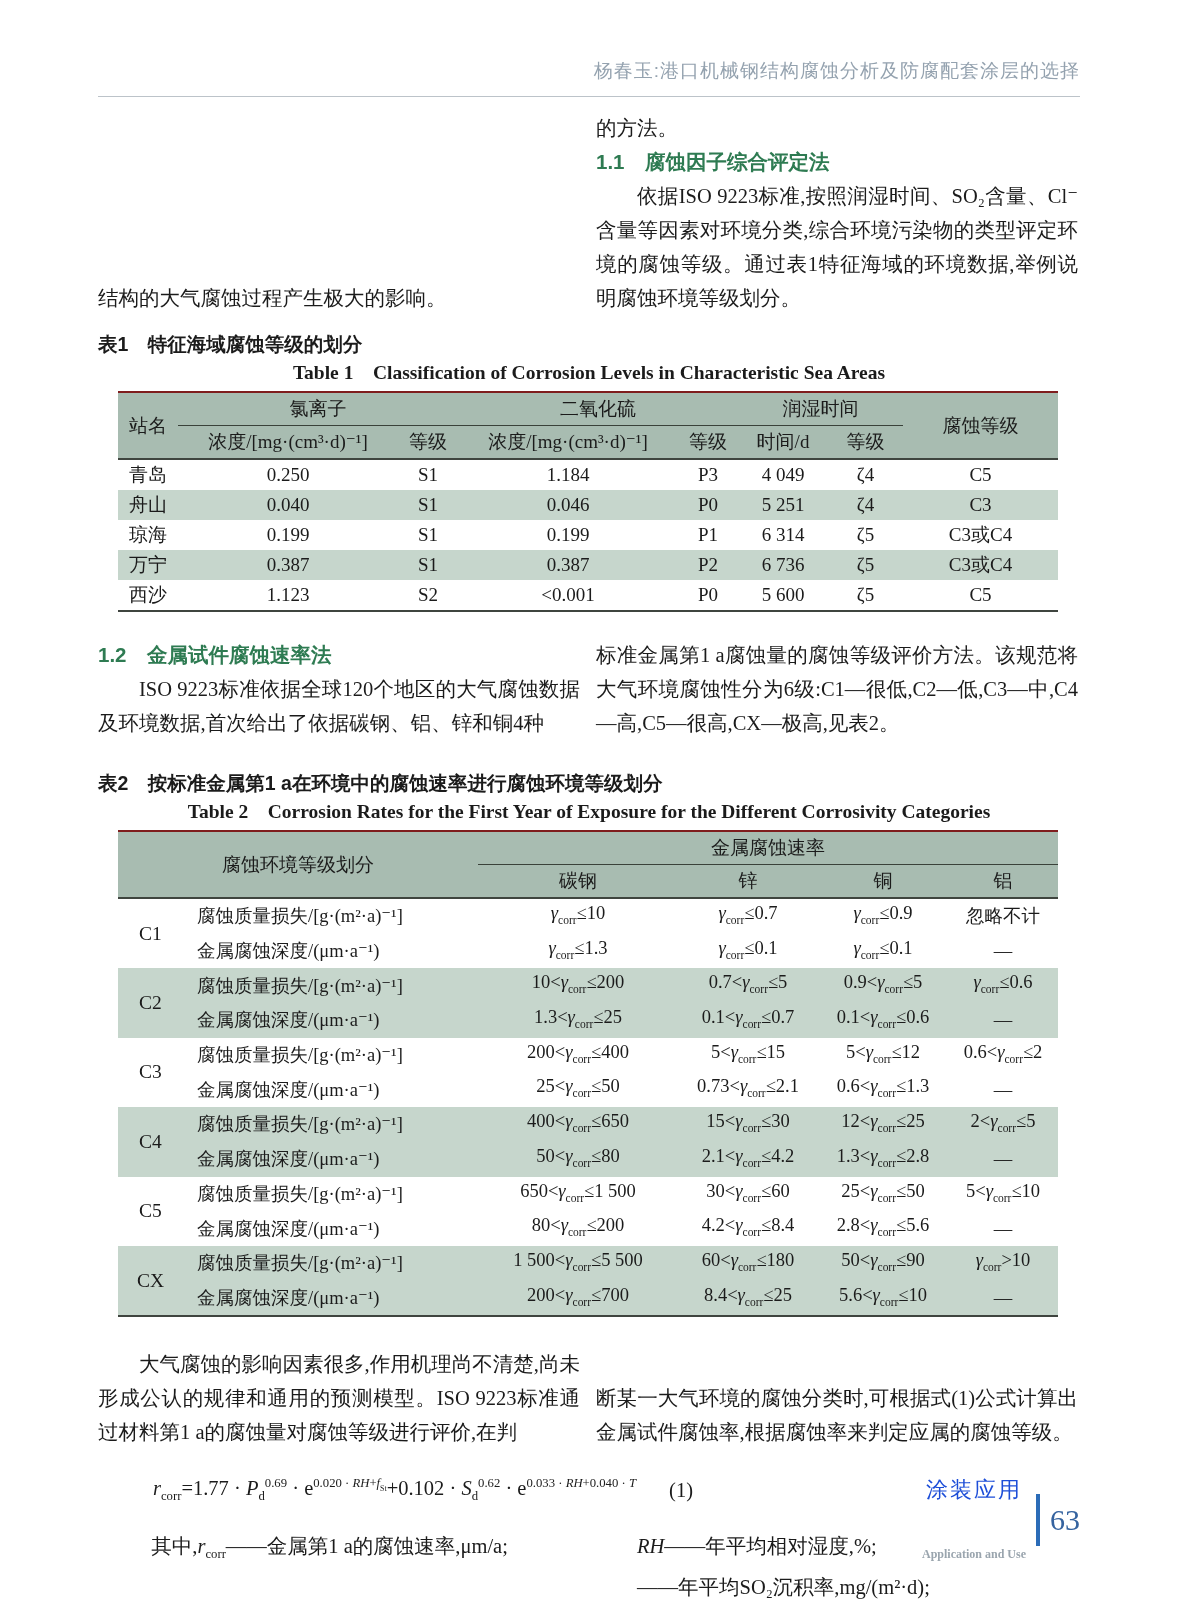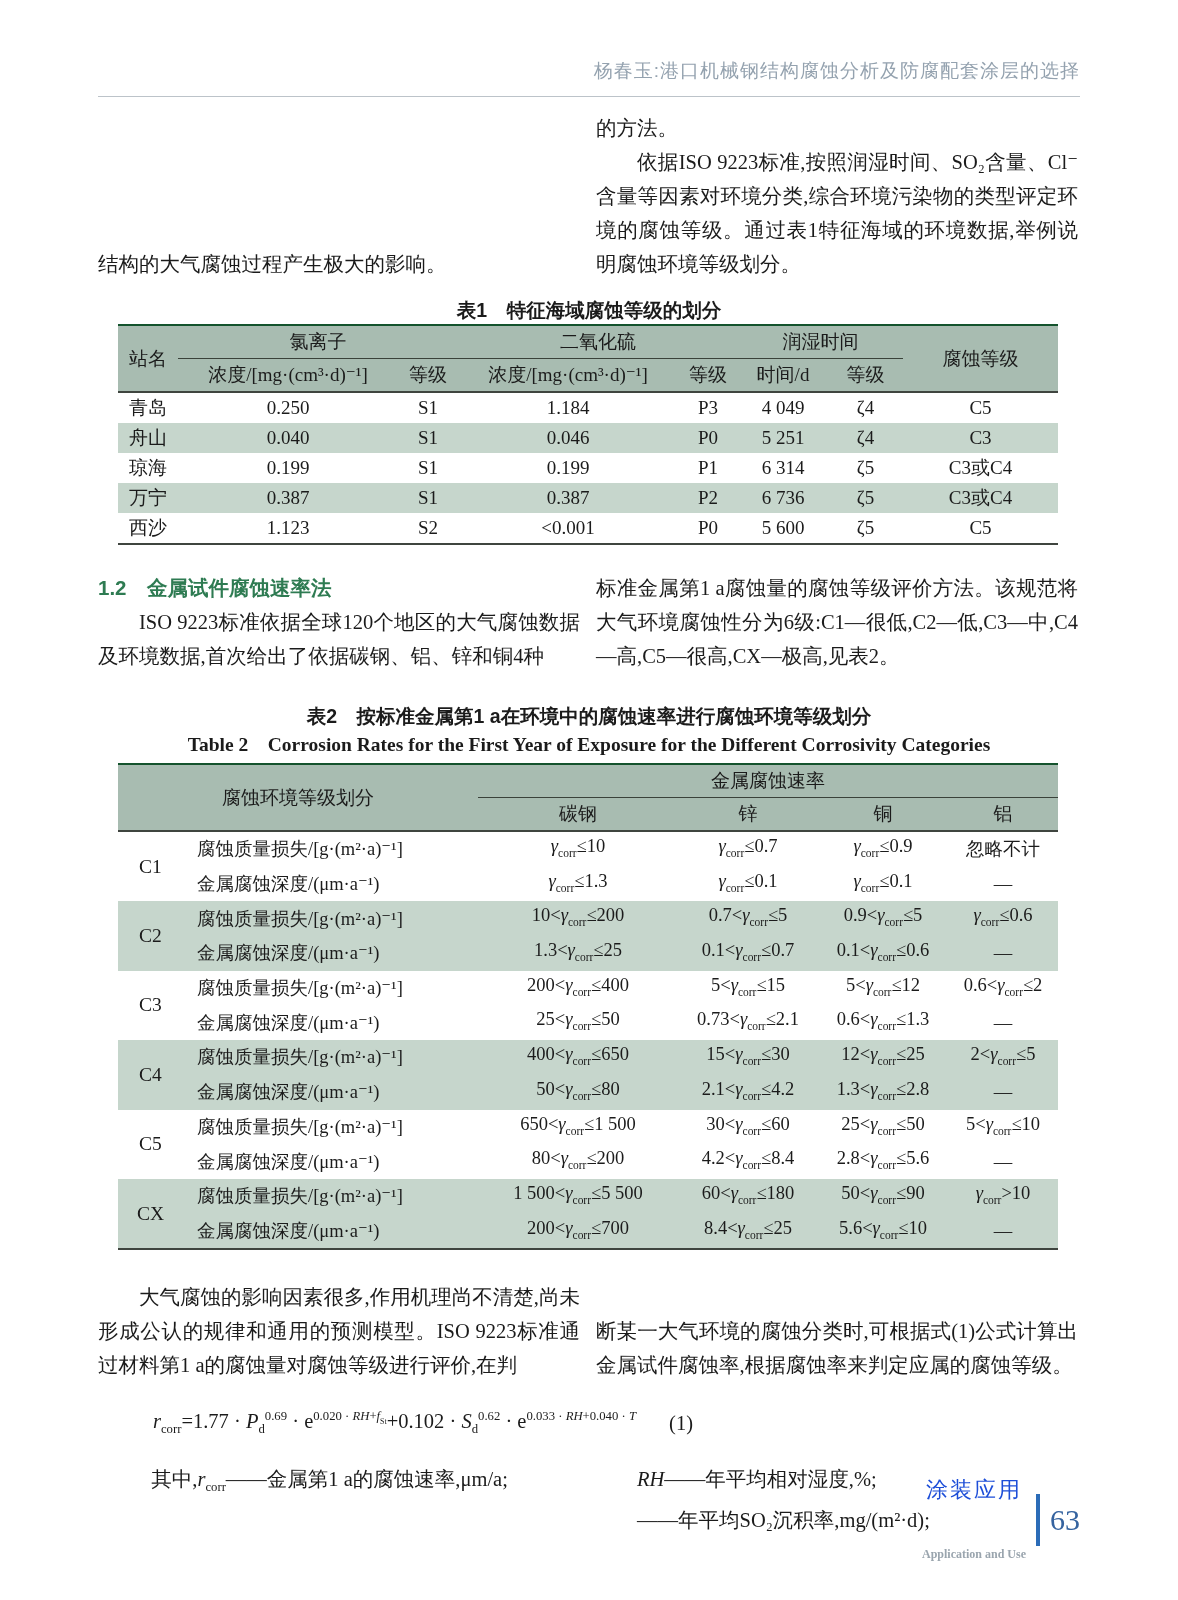--- a/index.html
+++ b/index.html
@@ -102,6 +102,7 @@
       </div>
       <div class="col">
         <p>的方法。</p>
+        <h3 class="sec-heading">1.1　腐蚀因子综合评定法</h3>
         <p class="indent">依据ISO 9223标准,按照润湿时间、SO₂含量、Cl⁻含量等因素对环境分类,综合环境污染物的类型评定环境的腐蚀等级。通过表1特征海域的环境数据,举例说明腐蚀环境等级划分。</p>
       </div>
     </div>

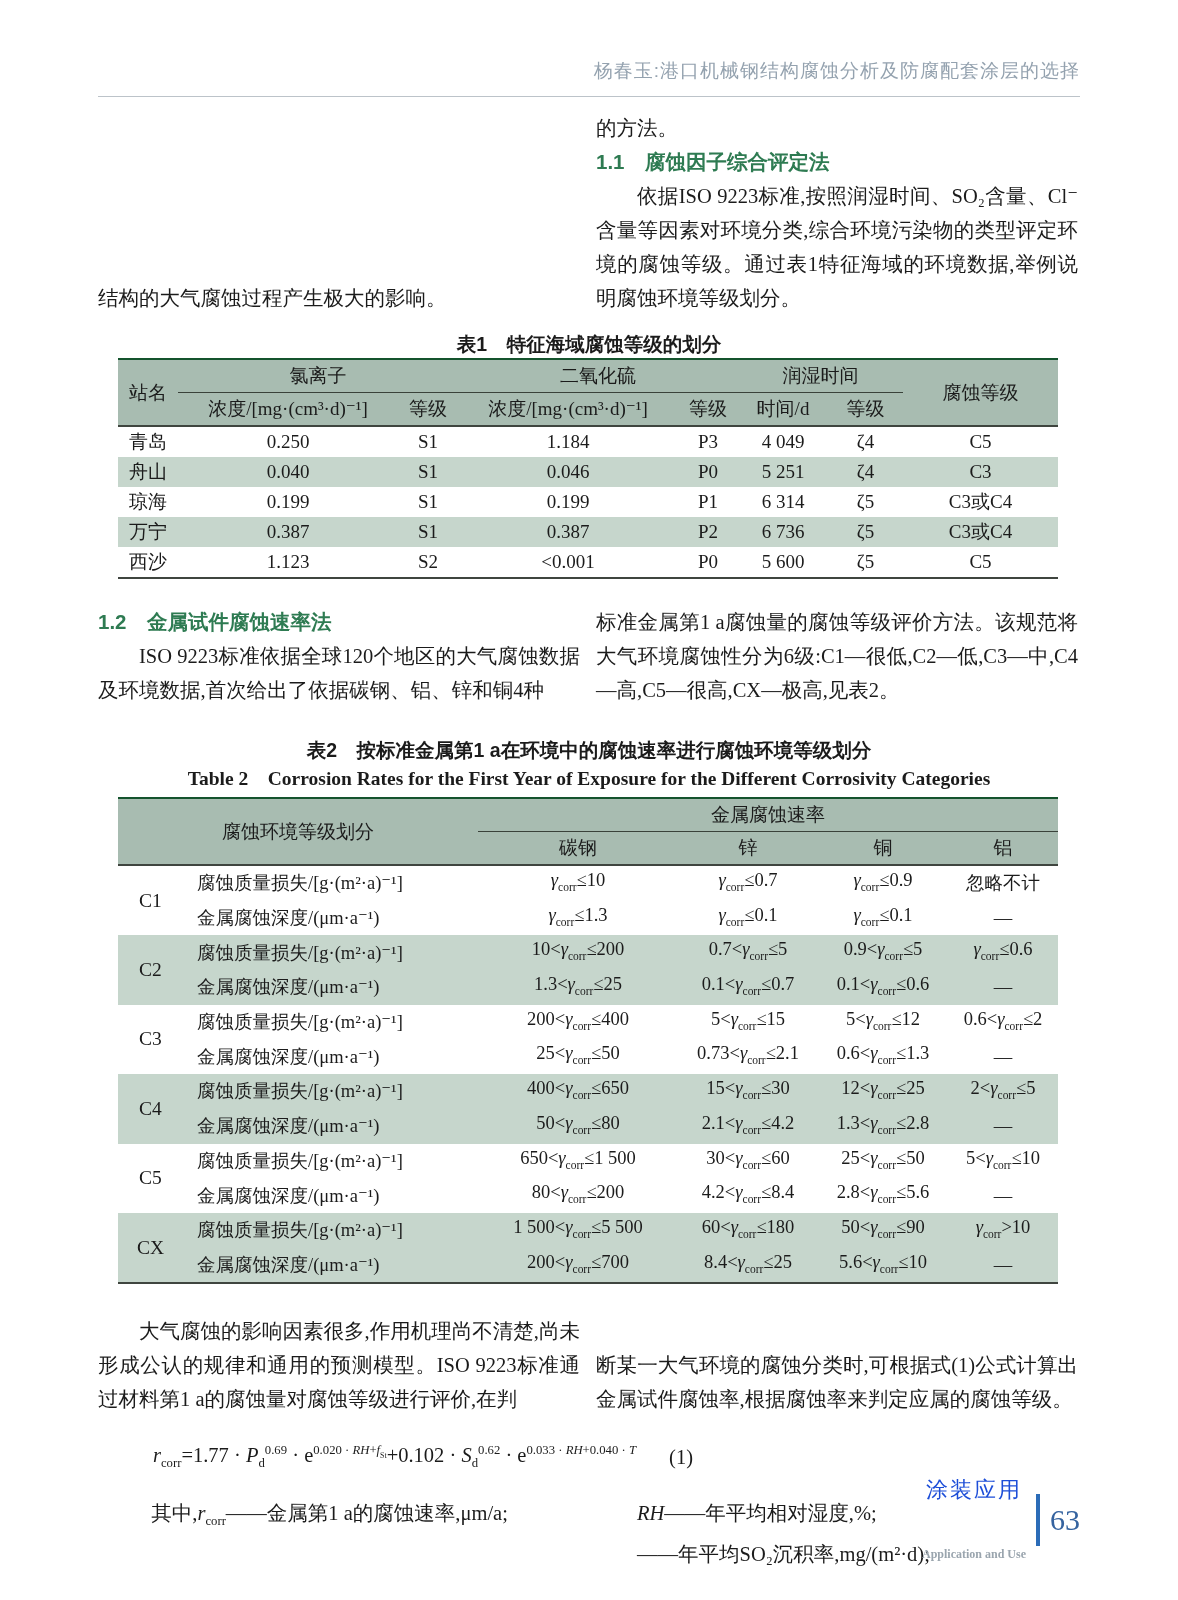--- a/index.html
+++ b/index.html
@@ -39,7 +39,6 @@
   }
   
   .tbl-title-cn{
-    text-align:center;
     font-family:"Liberation Sans","DejaVu Sans",sans-serif;
     font-weight:bold;font-size:19.5px;line-height:27px;margin-top:16px;
   }

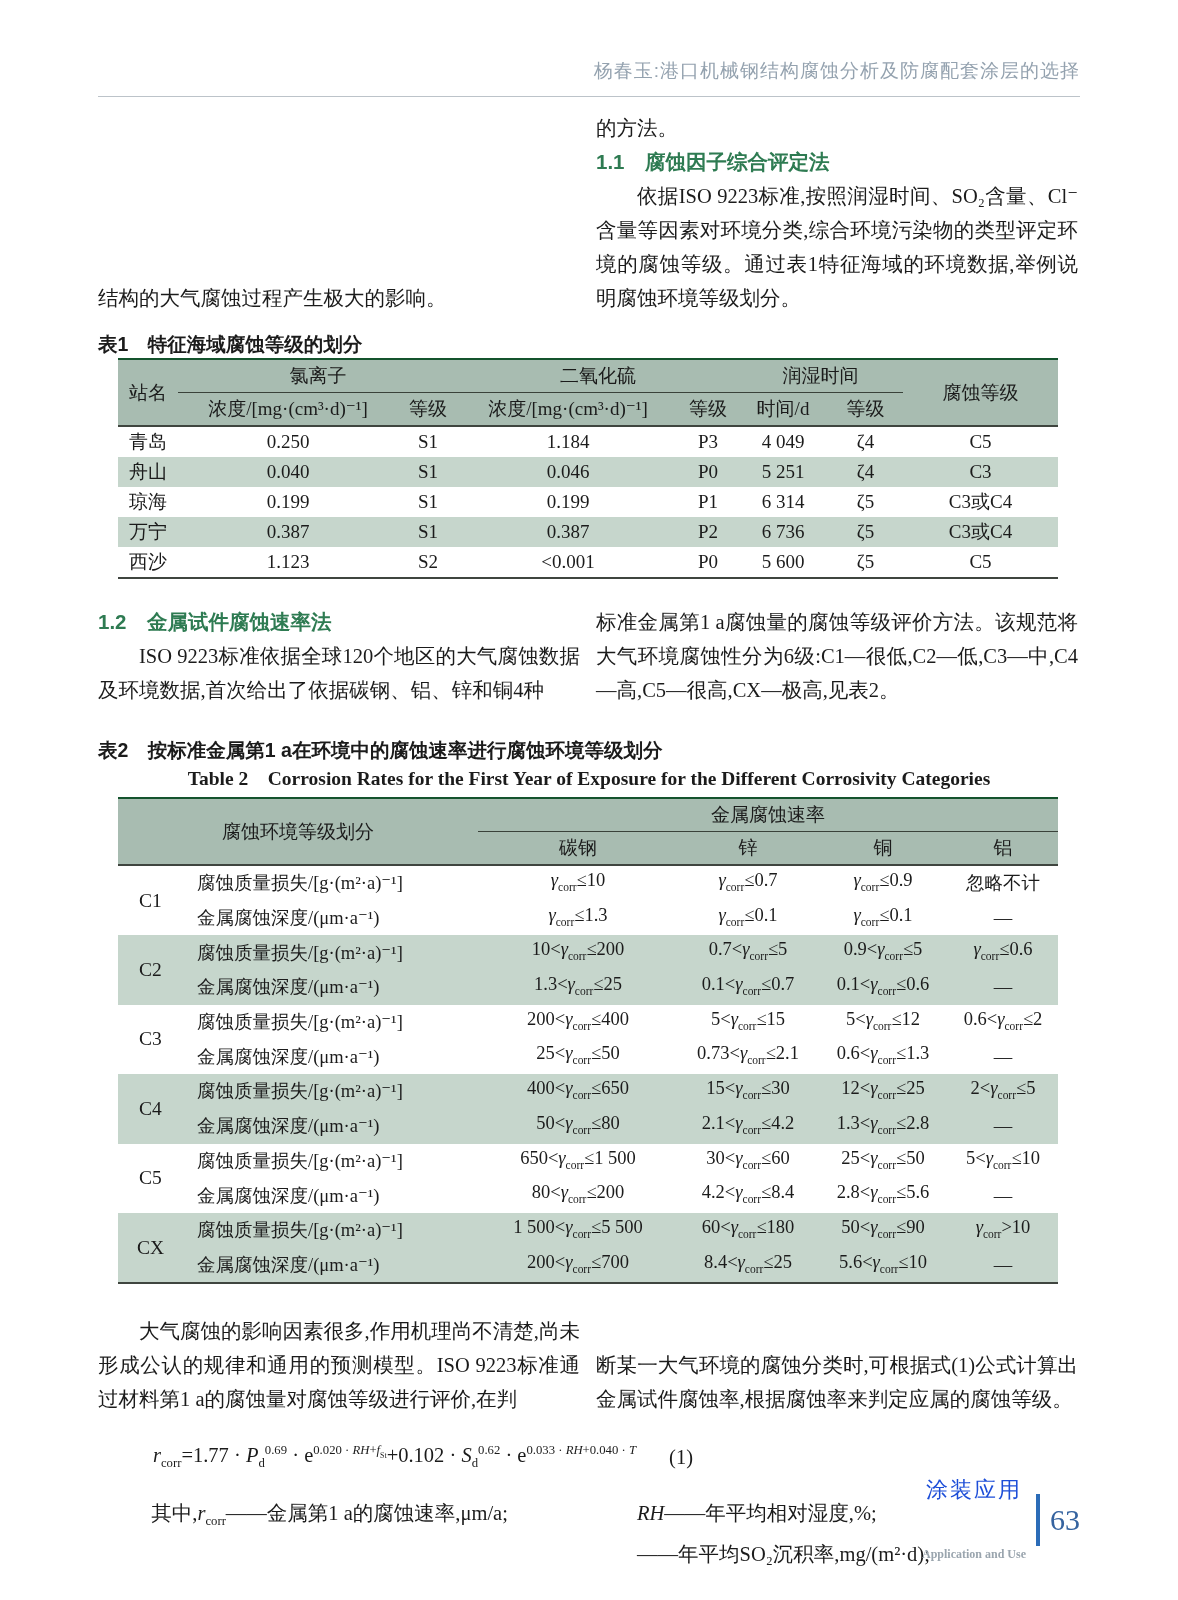--- a/index.html
+++ b/index.html
@@ -107,6 +107,7 @@
     </div>
 
     <div class="tbl-title-cn">表1　特征海域腐蚀等级的划分</div>
+    <div class="tbl-title-en">Table 1　Classification of Corrosion Levels in Characteristic Sea Areas</div>
     <div class="tblwrap">
       <table class="t1">
         <colgroup>

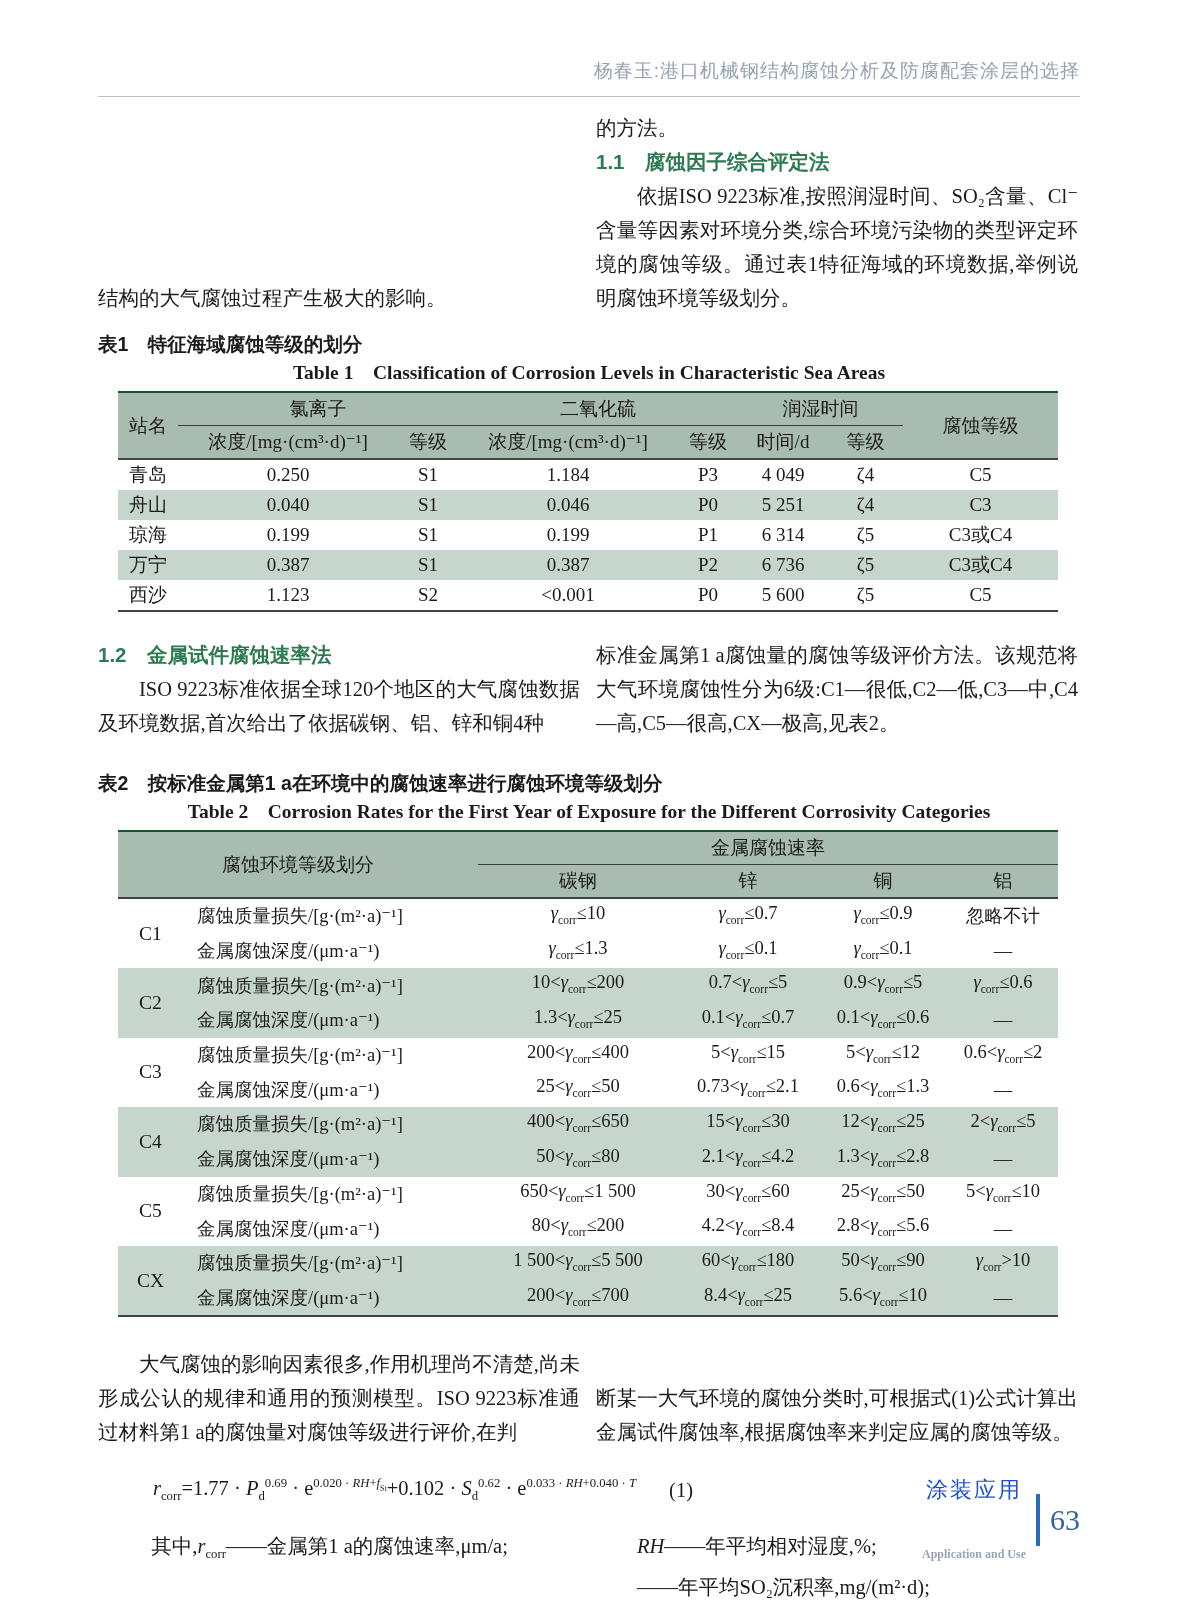--- a/index.html
+++ b/index.html
@@ -50,7 +50,7 @@
   .tblwrap{margin:0 20px;}
   table{
     width:940px;border-collapse:collapse;table-layout:fixed;
-    border-top:2px solid #14532d;border-bottom:2px solid #3f453f;
+    border-top:2px solid #7f1d1d;border-bottom:2px solid #3f453f;
     font-size:19px;
   }
   thead{background:#a8bcb1;}

